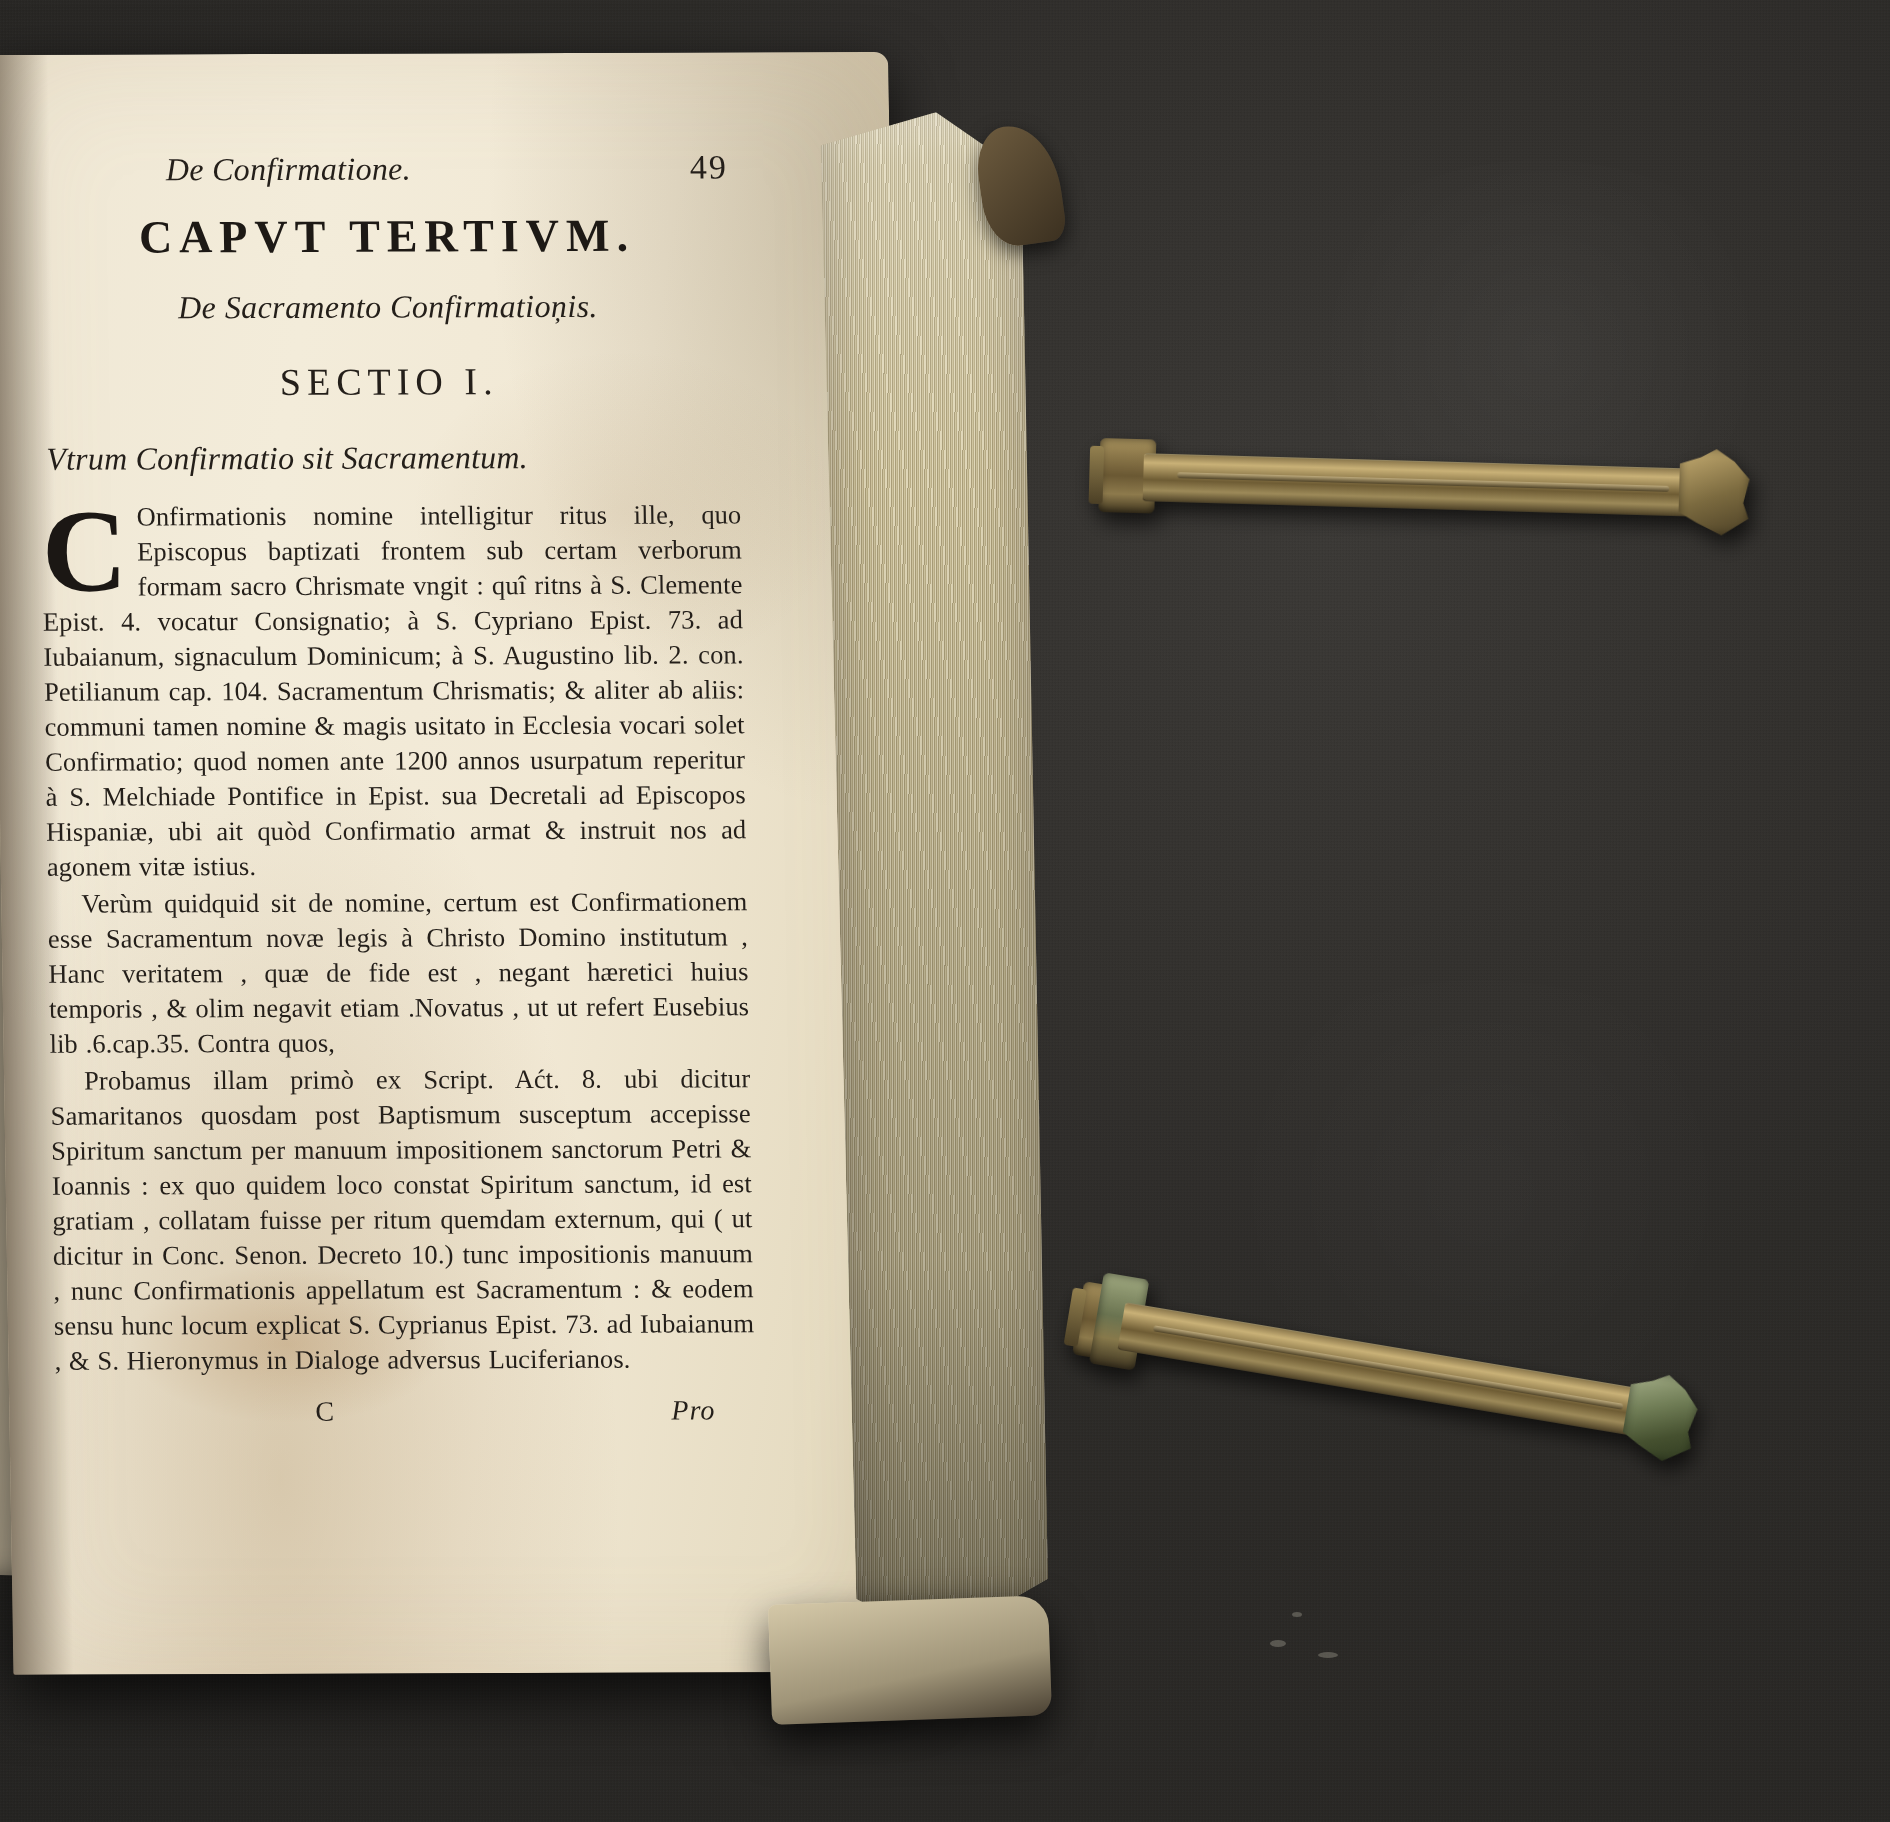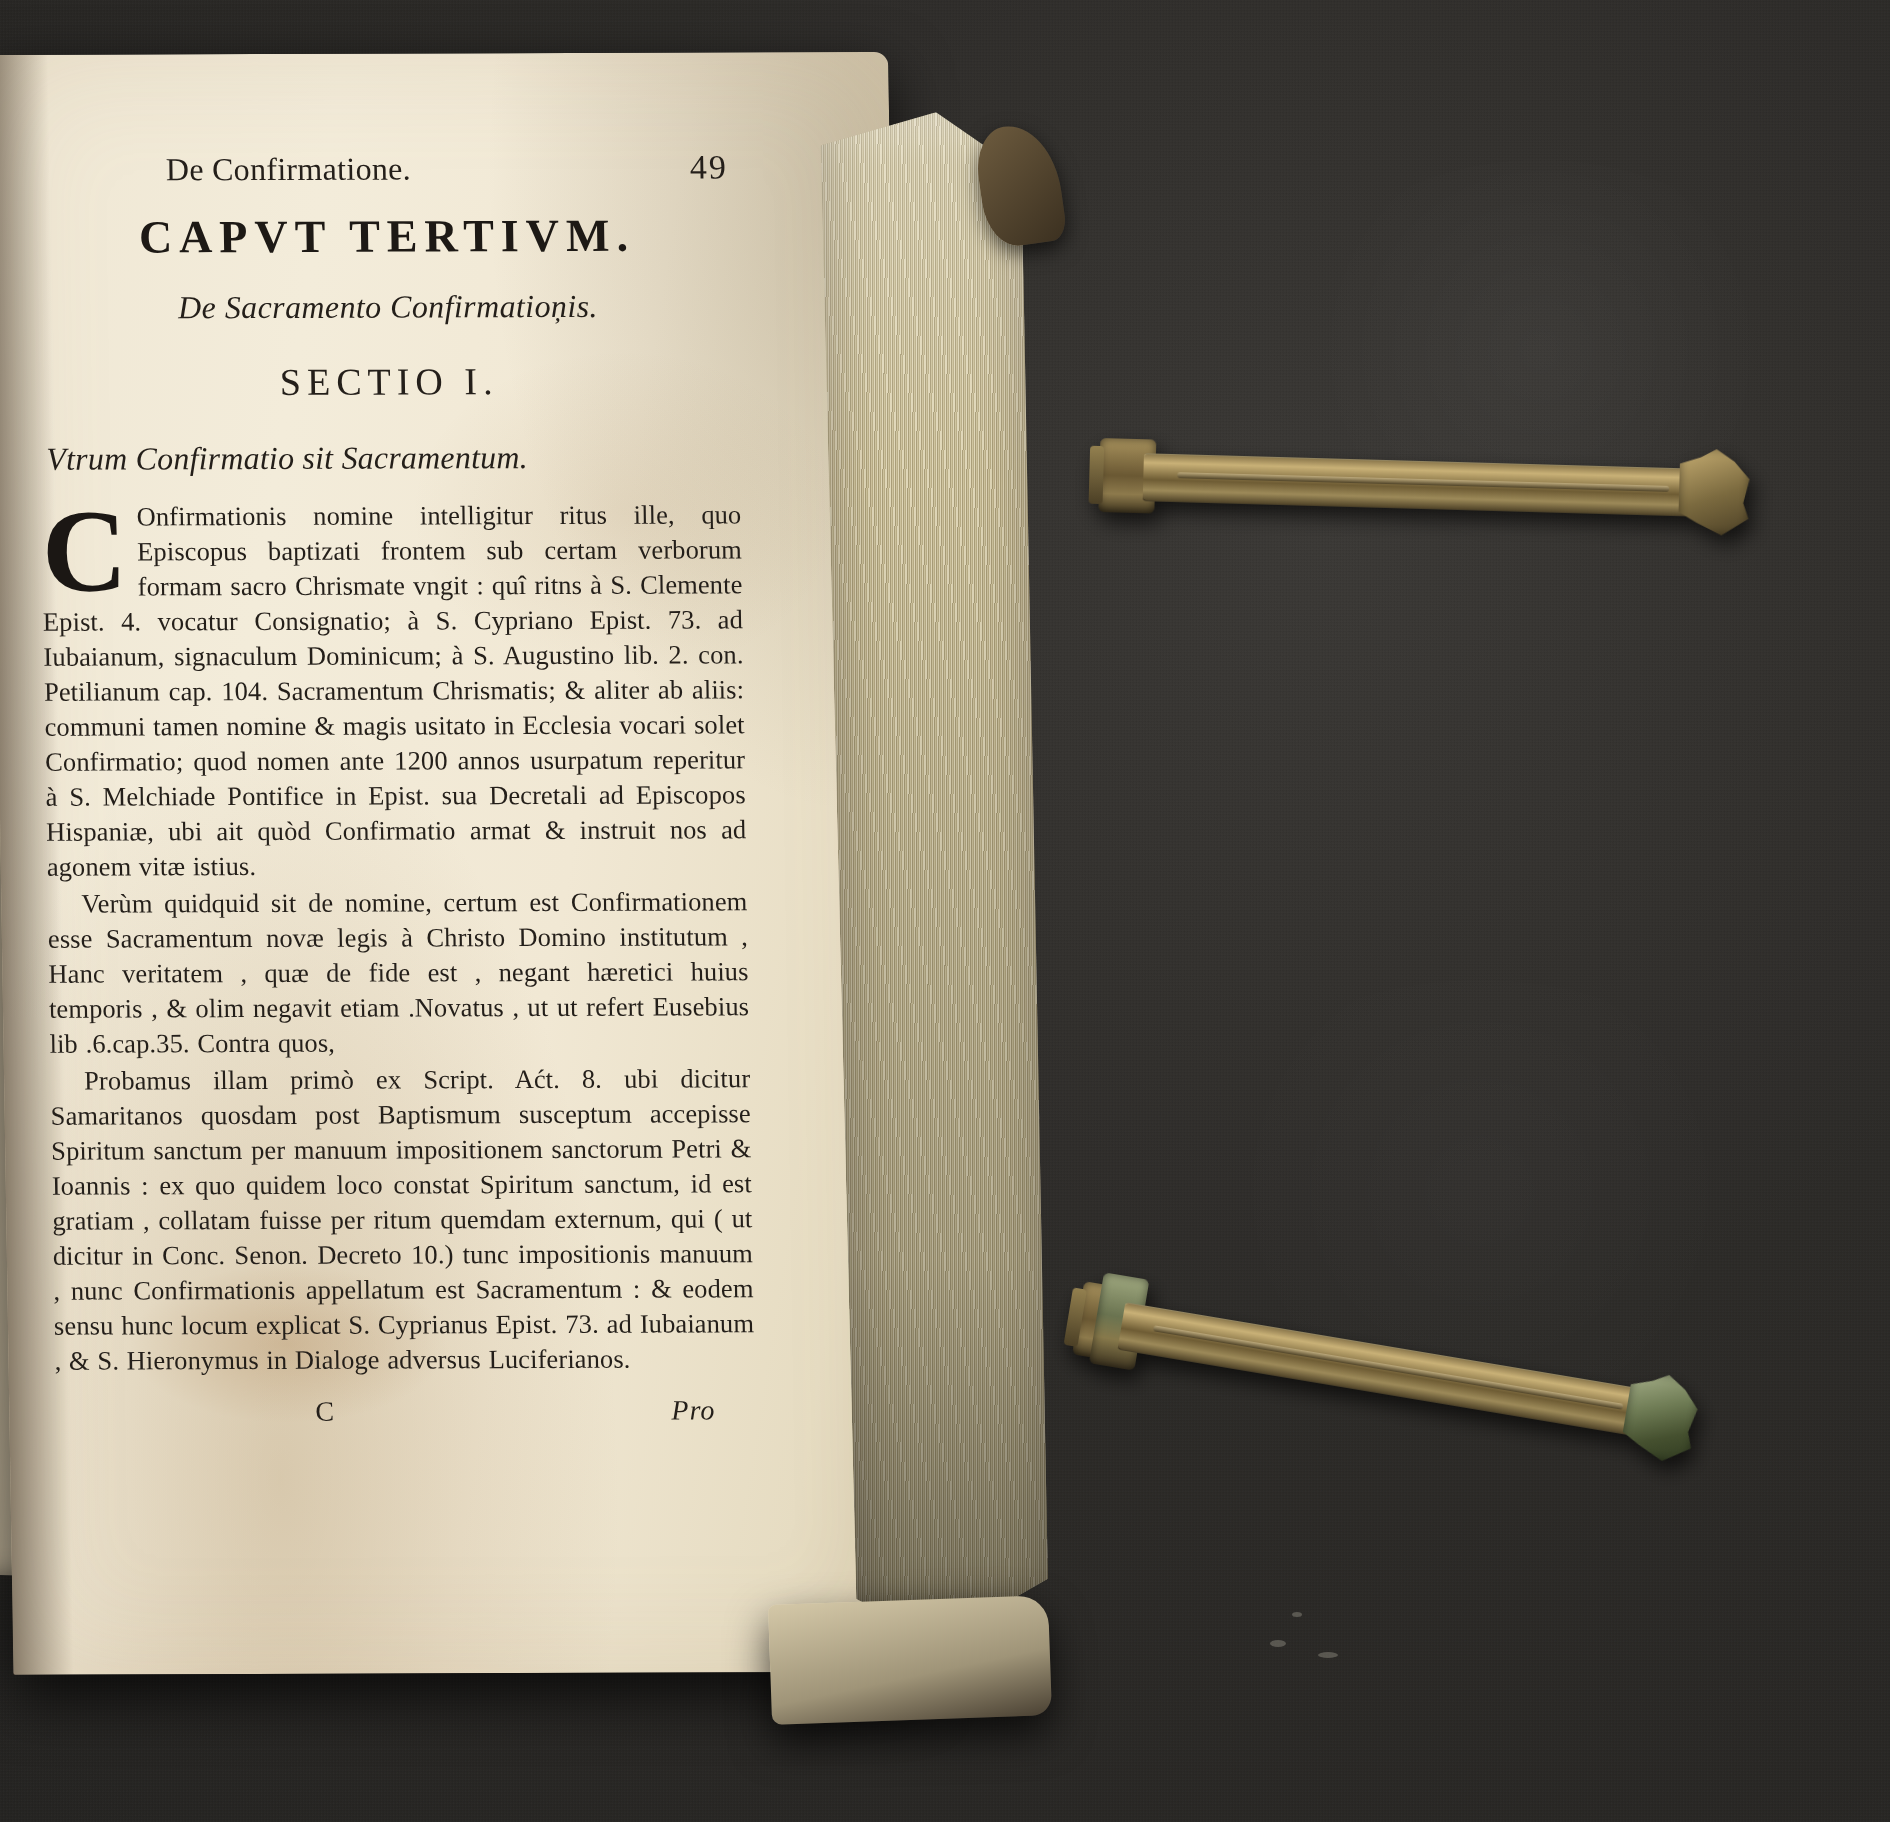--- a/index.html
+++ b/index.html
@@ -131,6 +131,7 @@
     margin-bottom: 22px;
   }
   .rh-title {
+    font-style: italic;
     font-size: 32px;
     letter-spacing: 0.3px;
     font-family: "Liberation Serif", serif;

